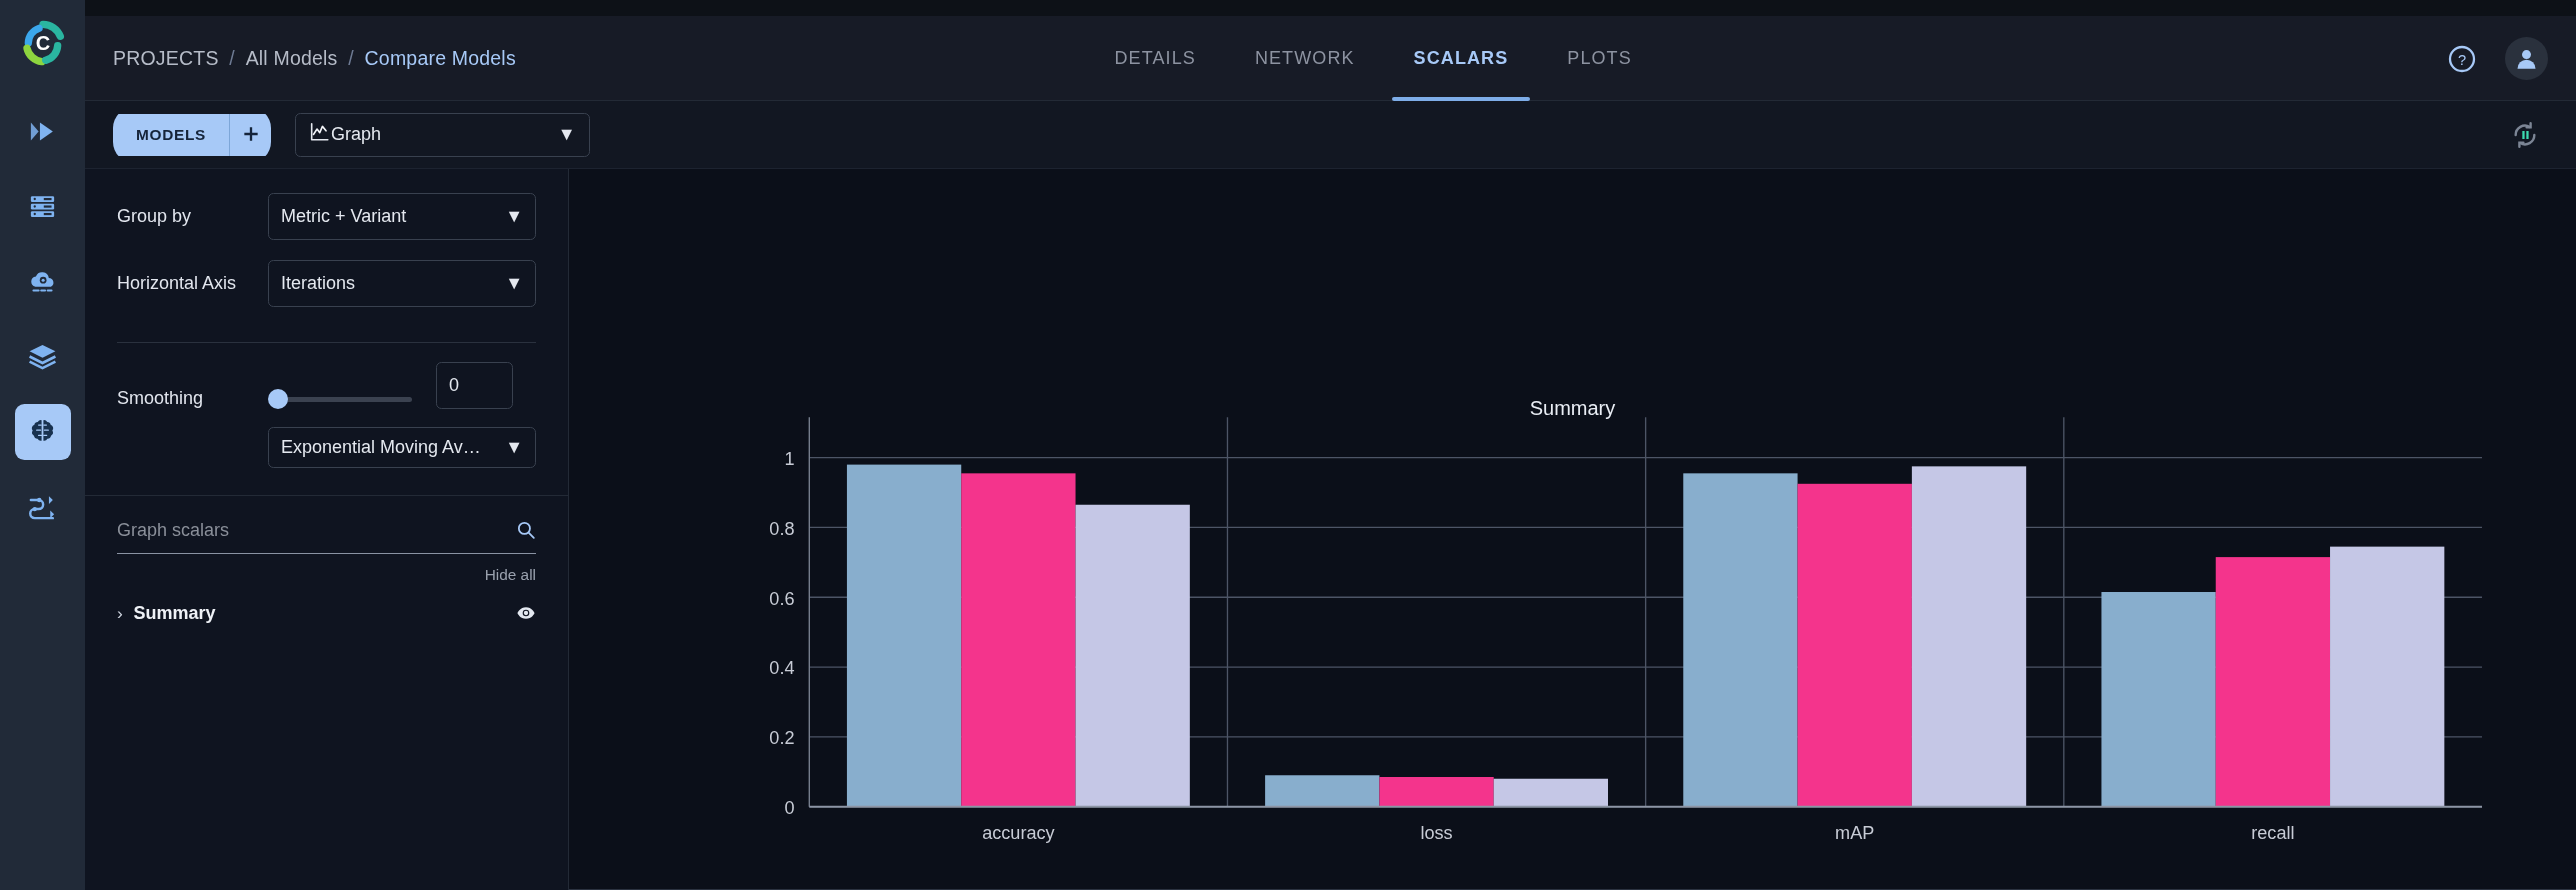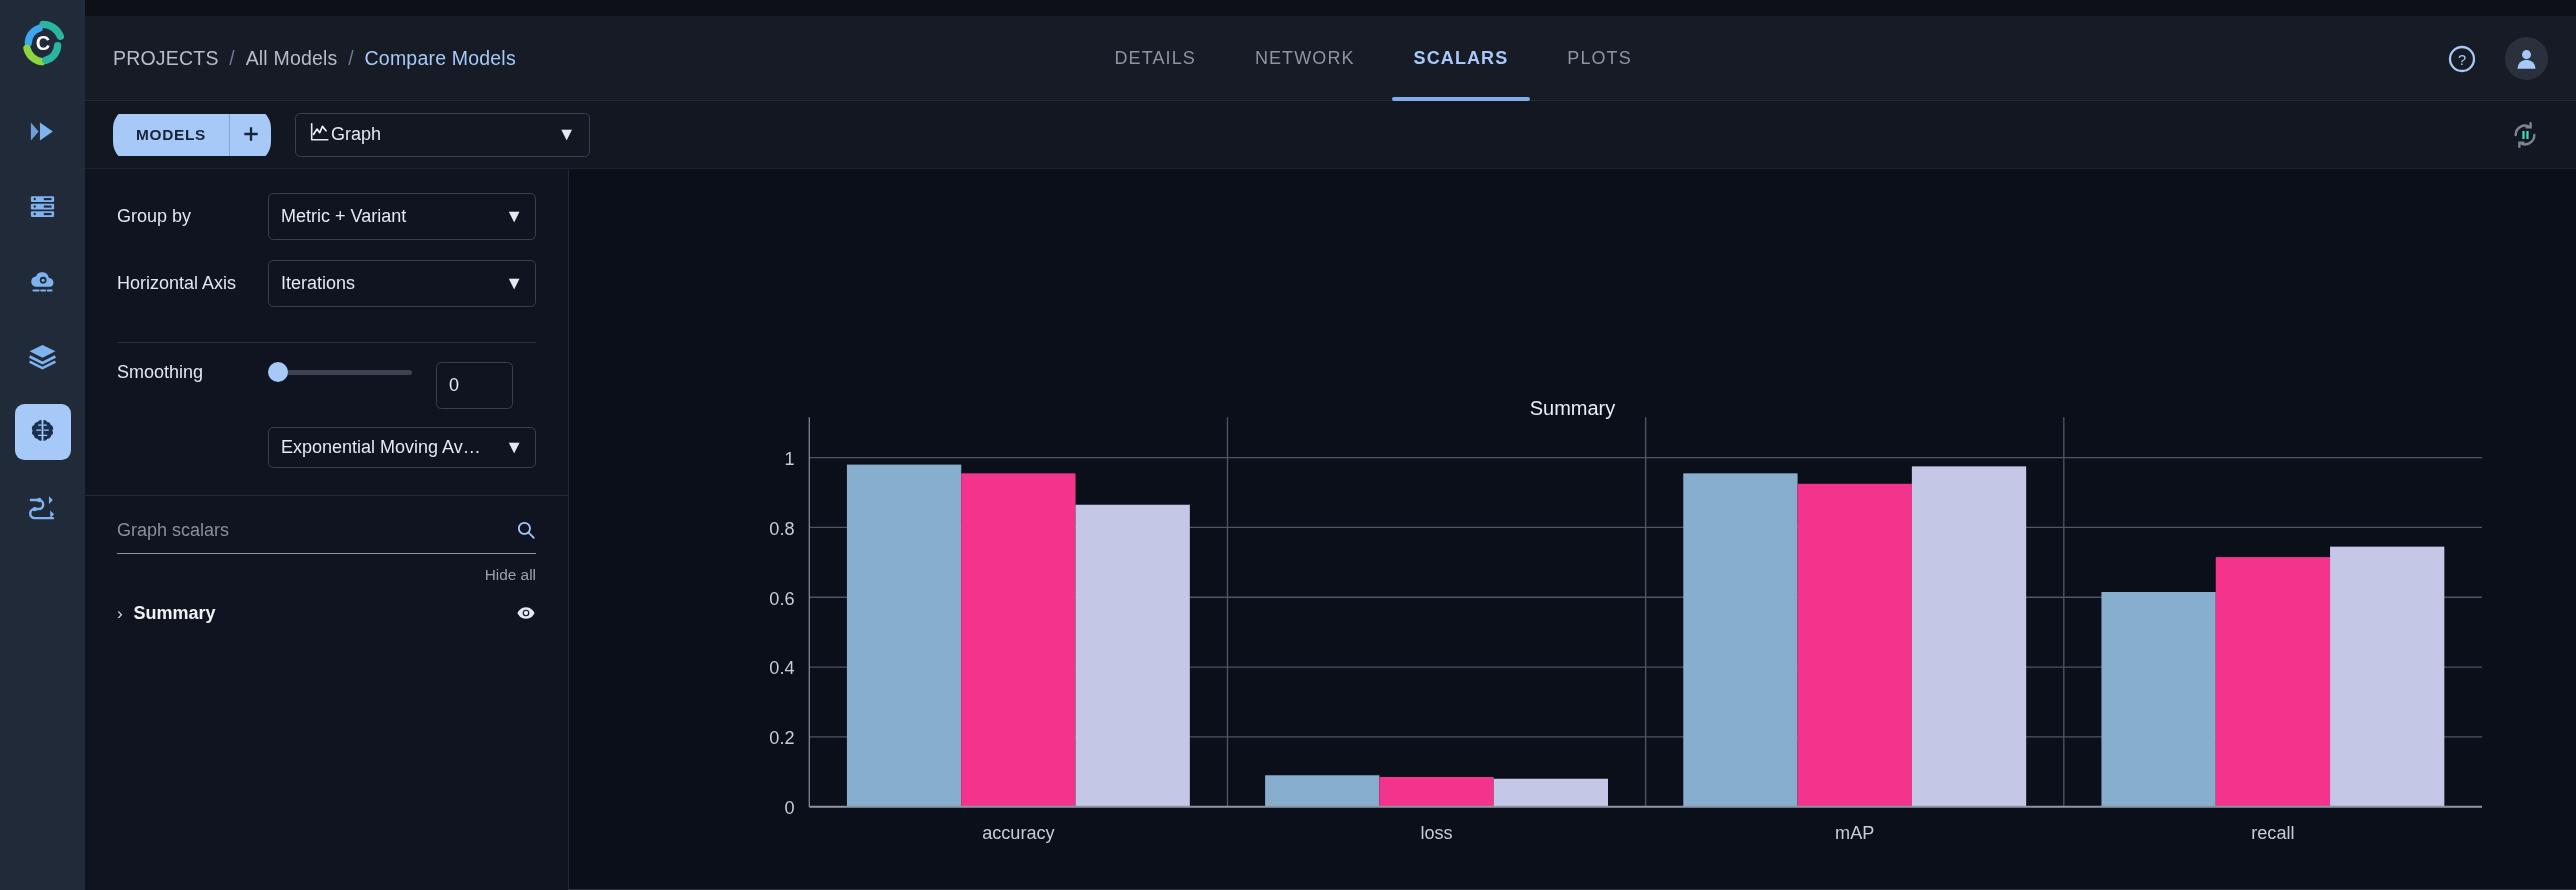--- a/index.html
+++ b/index.html
@@ -112,7 +112,7 @@
   .divider { height: 0.7px; background: #2a313e; margin: 5.4px 32px 0 32px; }
 
   .smooth-block { padding: 20px 32px 0 32px; }
-  .smooth-row { display: flex; align-items: flex-start; }
+  .smooth-row { display: flex; align-items: flex-end; }
   .smooth-label { color: #e2e6ee; font-size: 18px; width: 151px; flex: 0 0 151px; }
   .slider { position: relative; width: 144px; height: 20px; display: flex; align-items: center; }
   .slider-track { position: absolute; left: 9.4px; right: 0; height: 5.4px; background: #3b4250; border-radius: 2.7px; }

